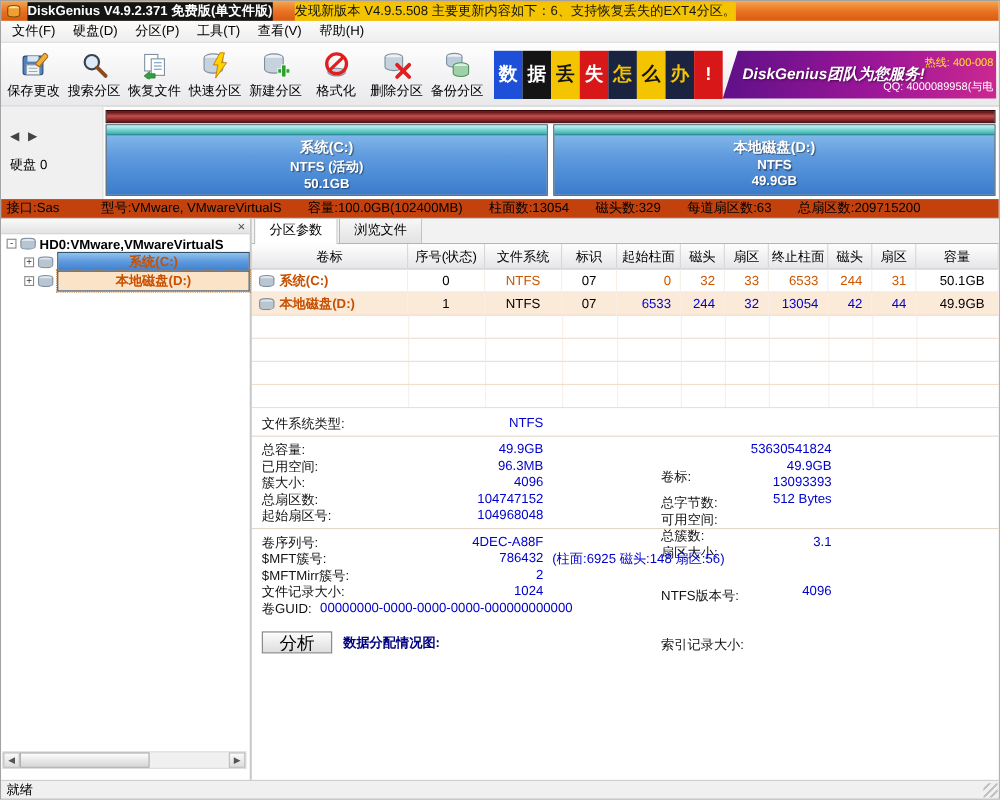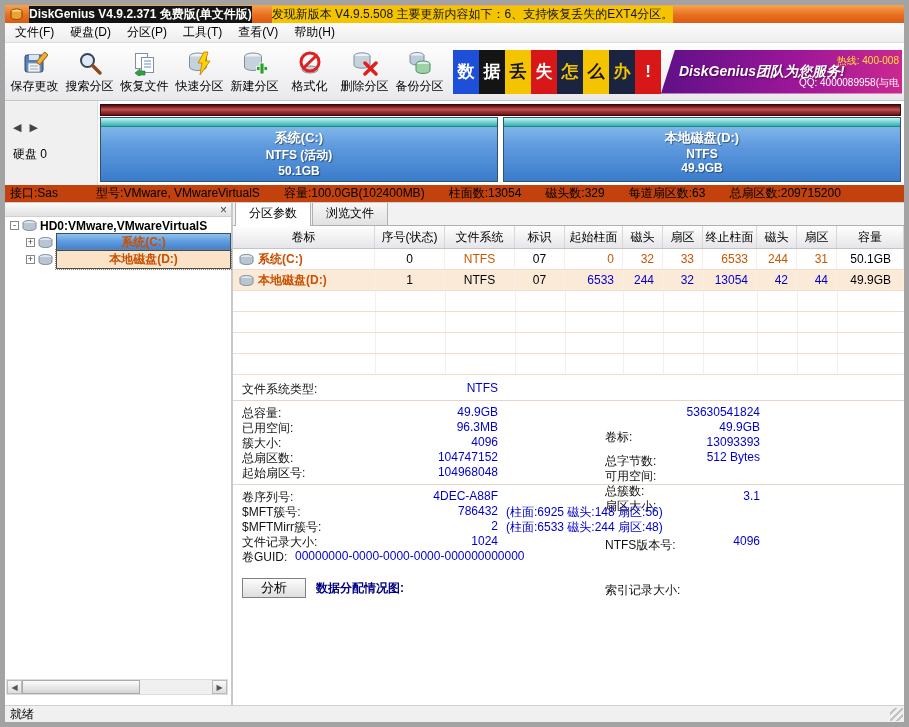--- a/index.html
+++ b/index.html
@@ -5,7 +5,7 @@
   *{margin:0;padding:0;box-sizing:border-box;}
   html,body{width:909px;height:727px;overflow:hidden;}
   body{font-family:"Liberation Sans","DejaVu Sans",sans-serif;font-size:12px;color:#000;background:#f0f0f0;}
-  #win{position:relative;width:909px;height:727px;background:#f0f0f0;border:5px solid #a3a3a3;overflow:hidden;}
+  #win{position:relative;width:909px;height:727px;background:#f0f0f0;border:1px solid #a3a3a3;overflow:hidden;}
 
   
   #titlebar{position:absolute;top:0;left:0;width:100%;height:18px;

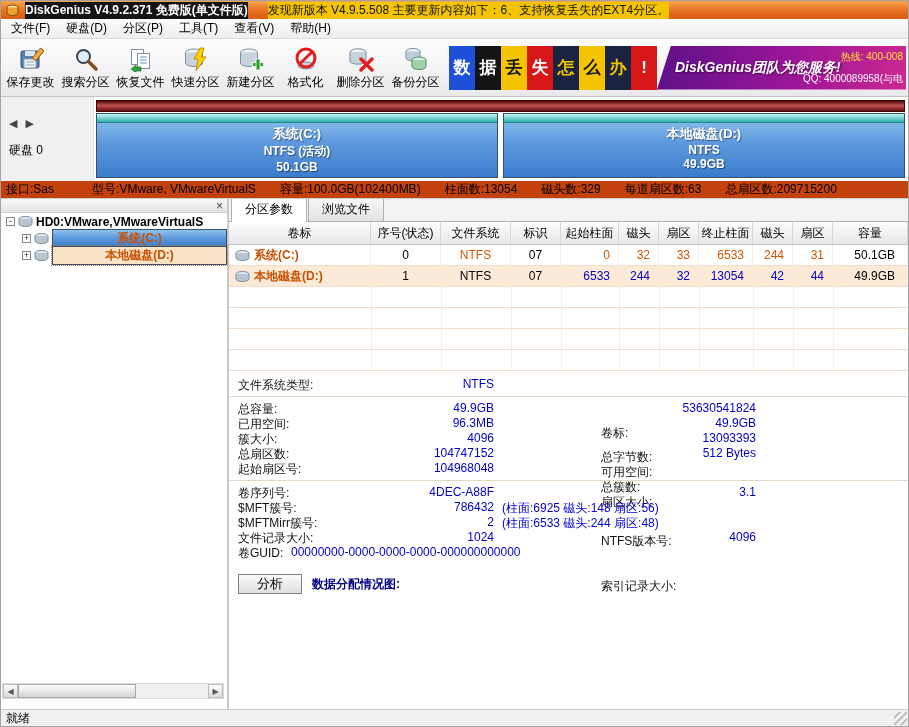--- a/index.html
+++ b/index.html
@@ -462,7 +462,6 @@
       <div class="drow">
         <span class="l1">$MFTMirr簇号:</span>
         <span class="v1">2</span>
-        <span class="ex">(柱面:6533 磁头:244 扇区:48)</span>
       </div>
       <div class="drow">
         <span class="l1">文件记录大小:</span>

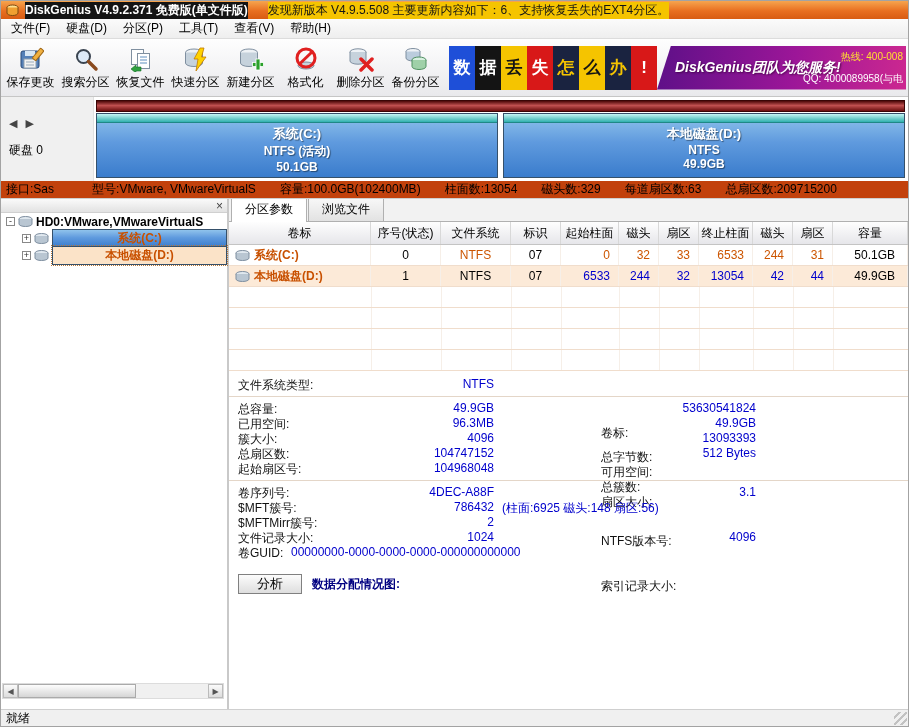--- a/index.html
+++ b/index.html
@@ -115,7 +115,7 @@
   .dline{border-top:1px solid #e4d6c8;margin:4px 0;}
   .dbtnrow{display:flex;align-items:center;gap:10px;margin:14px 0 0 9px;}
   .abtn{width:64px;height:20px;border:1px solid #808080;background:linear-gradient(#fcfcfc,#dedede);
-    font-size:13px;font-family:Liberation Mono, monospace;cursor:pointer;}
+    font-size:16px;font-family:Liberation Mono, monospace;cursor:pointer;}
   .alabel{color:#000080;font-weight:bold;}
 
   

